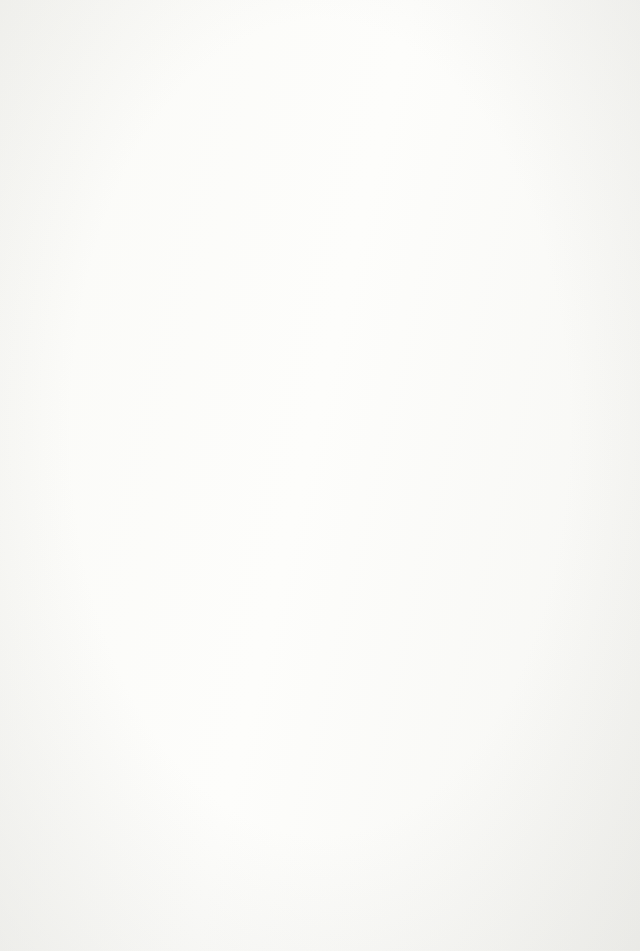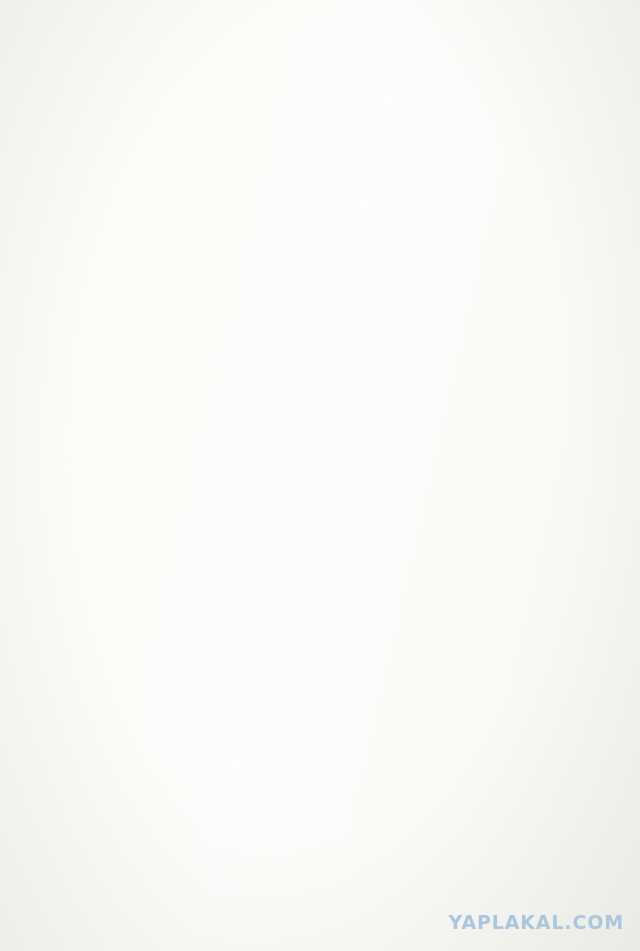--- a/index.html
+++ b/index.html
@@ -311,7 +311,6 @@
     <div id="stamp-text-c" style="top:71px; font-size:8px;">поликлиника №</div>
   </div>
 
-  <div id="watermark">YAPLAKAL.COM</div>
 
 </div>
 

